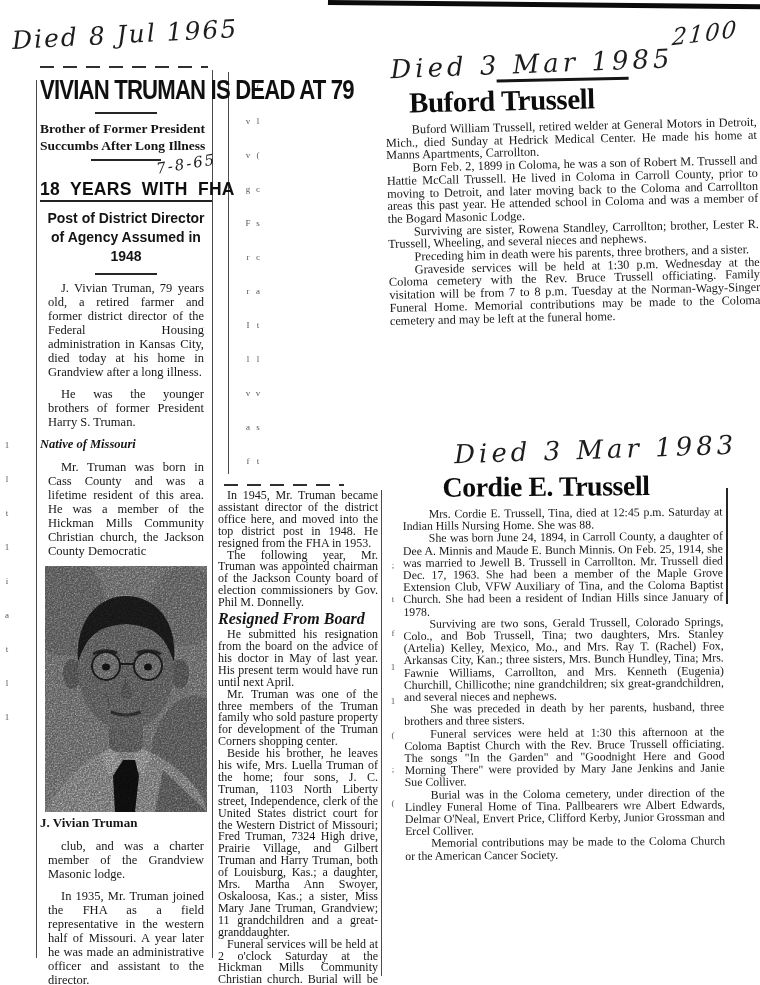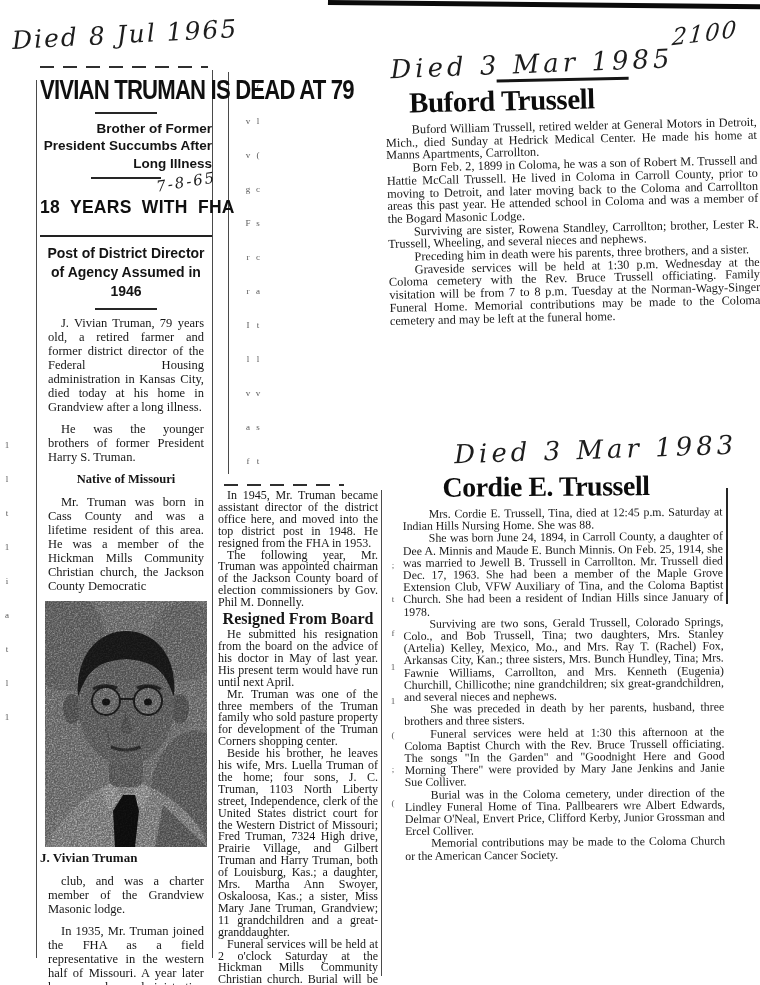--- a/index.html
+++ b/index.html
@@ -33,8 +33,8 @@
   }
   .midrule{width:62px;height:2px;background:#262626;margin:7px auto 6px auto;}
   .deck{
-    font-family:Liberation Sans, sans-serif;font-weight:bold;font-size:13.5px;
-    line-height:1.32;text-align:right;color:#141414;
+    font-family:Liberation Serif, serif;font-weight:bold;font-size:13.5px;
+    line-height:1.32;text-align:left;color:#141414;
   }
   .noteband{position:relative;height:18px;}
   .noteband .midrule{margin:4px auto 0 auto;width:70px;}

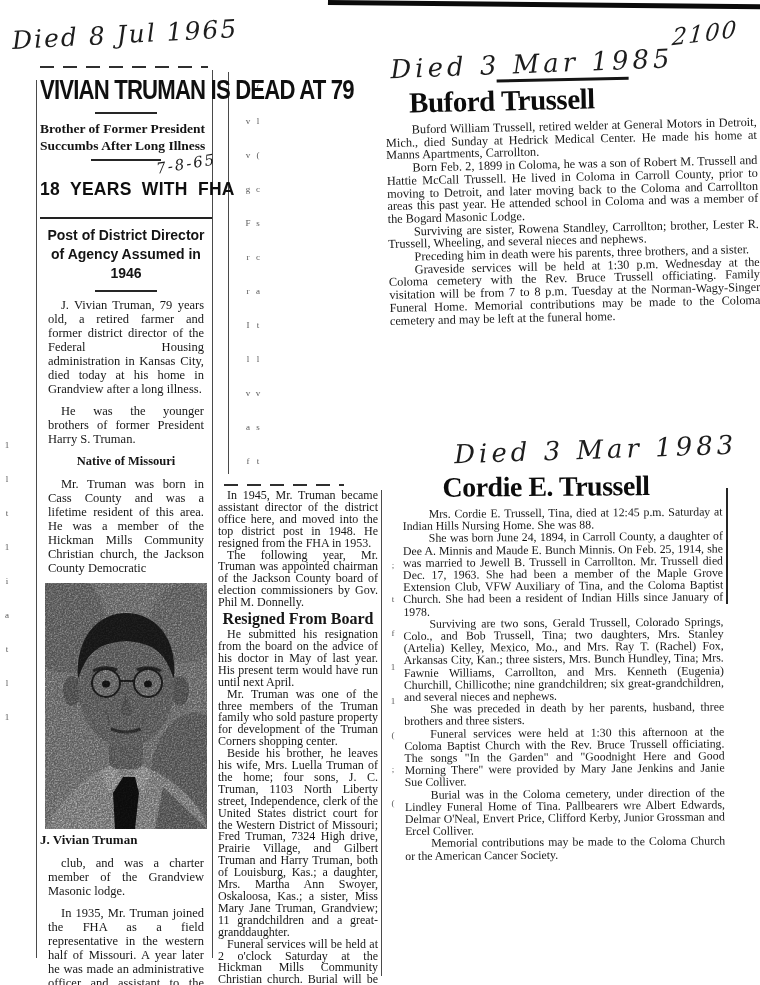--- a/index.html
+++ b/index.html
@@ -42,7 +42,7 @@
   .banner{
     font-family:"Liberation Sans",sans-serif;font-weight:bold;font-size:17.5px;
     word-spacing:5px;letter-spacing:.3px;color:#0f0f0f;
-    border-bottom:2px solid #222;padding-bottom:17px;margin-top:2px;white-space:nowrap;
+    border-bottom:2px solid #222;padding-bottom:0;margin-top:2px;white-space:nowrap;
   }
   .deck2{
     font-family:"Liberation Sans",sans-serif;font-weight:bold;font-size:14px;

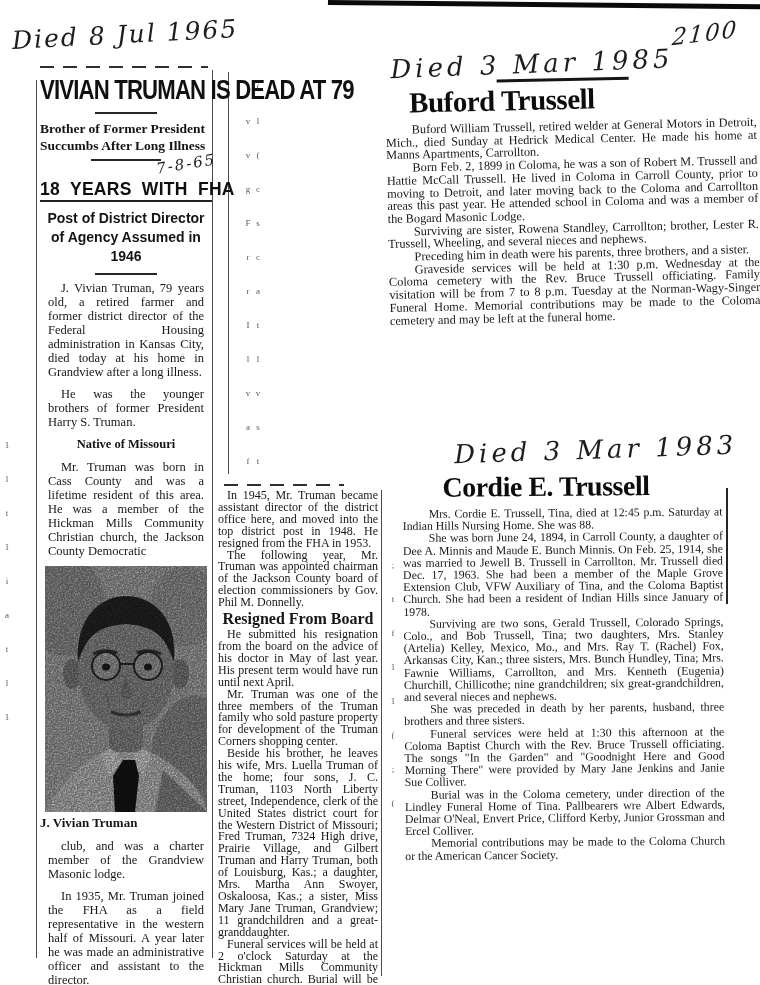--- a/index.html
+++ b/index.html
@@ -105,7 +105,7 @@
       <div class="hw hw-note">7-8-65</div>
     </div>
     <div class="banner">18 YEARS WITH FHA</div>
-    <div class="deck2">Post of District Director of Agency Assumed in 1946</div>
+    <div class="deck2">Post of District Director of Agency Assumed in 1948</div>
     <div class="midrule"></div>
     <p class="first">J. Vivian Truman, 79 years old, a retired farmer and former district director of the Federal Housing administration in Kansas City, died today at his home in Grandview after a long illness.</p>
     <p>He was the younger brothers of former President Harry S. Truman.</p>

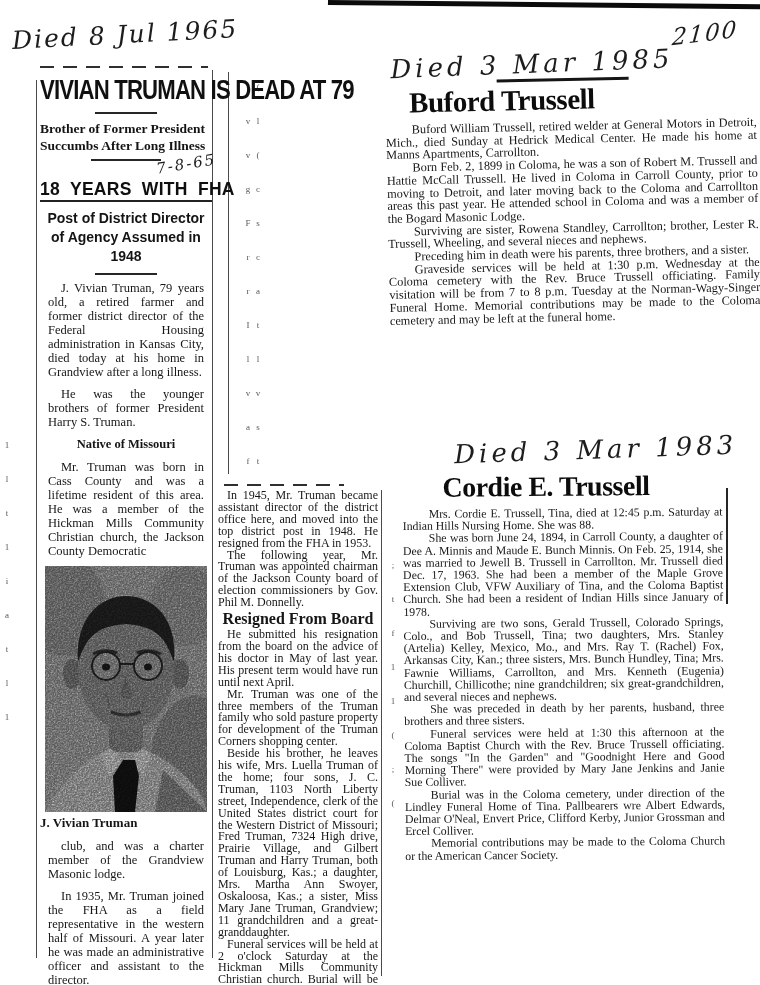--- a/index.html
+++ b/index.html
@@ -50,7 +50,7 @@
   }
   .col1 p{font-size:12.5px;line-height:14px;text-align:justify;margin:8px;text-indent:13px;}
   .col1 p.first{margin-top:5px;}
-  .xhead{font-weight:bold;font-size:12.5px;text-align:center;margin:2px 0 1px 0;}
+  .xhead{font-weight:bold;font-size:12.5px;margin:2px 0 1px 0;font-style:italic;}
   .photo{width:162px;height:246px;margin:5px auto 0 auto;display:block;}
   .caption{font-weight:bold;font-size:13px;text-align:left;margin:3px 0 6px 0;}
   

